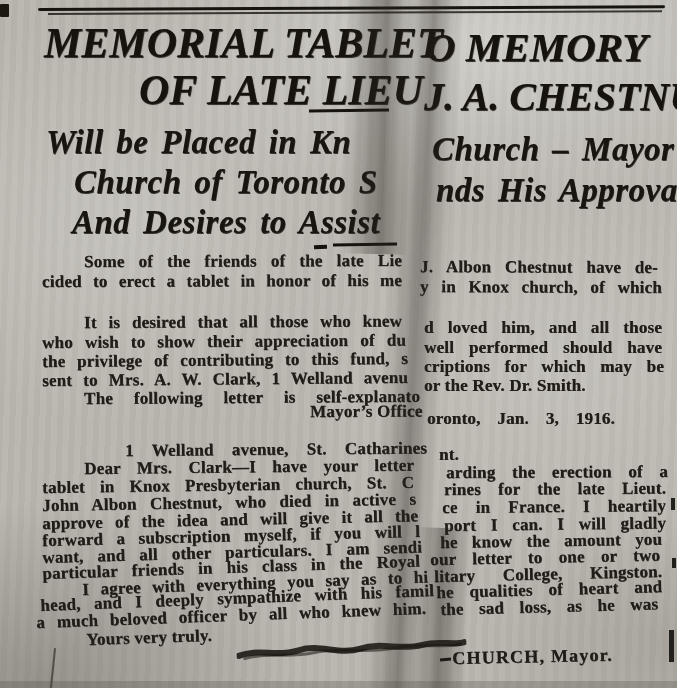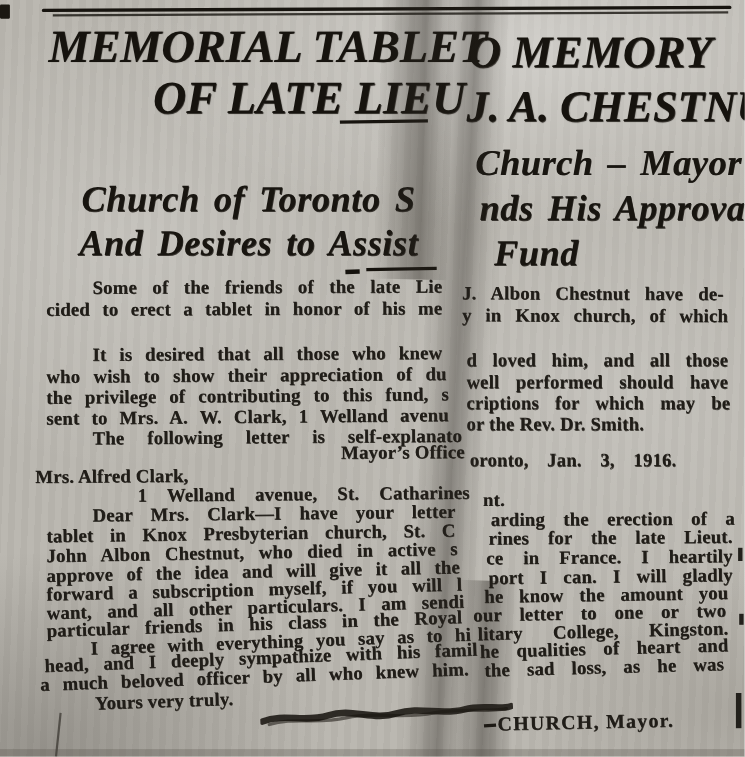--- a/index.html
+++ b/index.html
@@ -66,6 +66,7 @@
 
   <div class="rule-mid"></div>
 
+  <div class="sh" style="left:46px;  top:126px;">Will be Placed in Kn</div>
   <div class="sh" style="left:432px; top:133px;">Church – Mayor</div>
   <div class="sh" style="left:74px;  top:166px;">Church of Toronto S</div>
   <div class="sh" style="left:436px; top:174px;">nds His Approval</div>

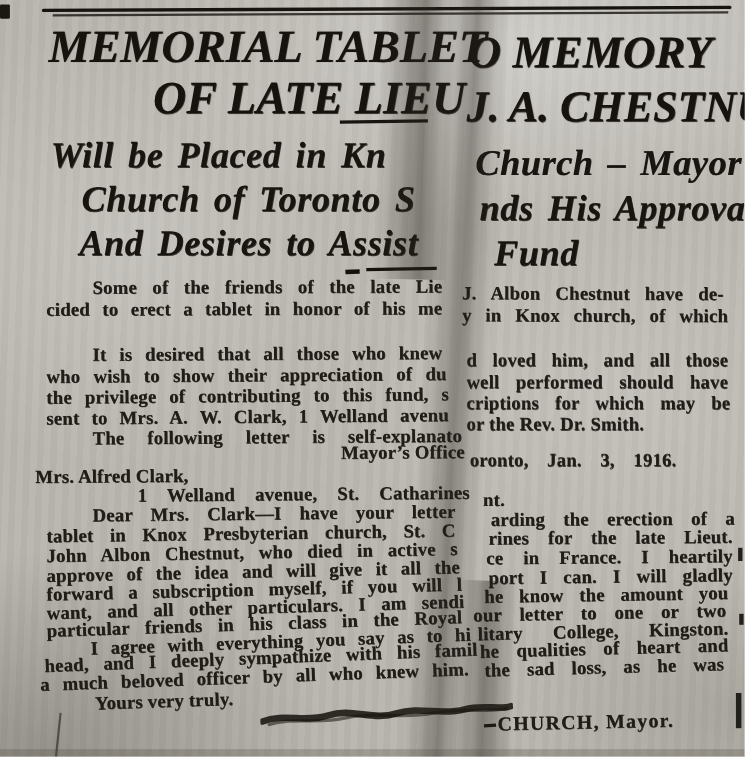--- a/index.html
+++ b/index.html
@@ -71,7 +71,6 @@
   <div class="sh" style="left:74px;  top:166px;">Church of Toronto S</div>
   <div class="sh" style="left:436px; top:174px;">nds His Approval</div>
   <div class="sh" style="left:72px;  top:206px;">And Desires to Assist</div>
-  <div class="sh" style="left:449px; top:215px;">Fund</div>
 
   <div class="divider-dash"></div>
   <div class="divider-line"></div>

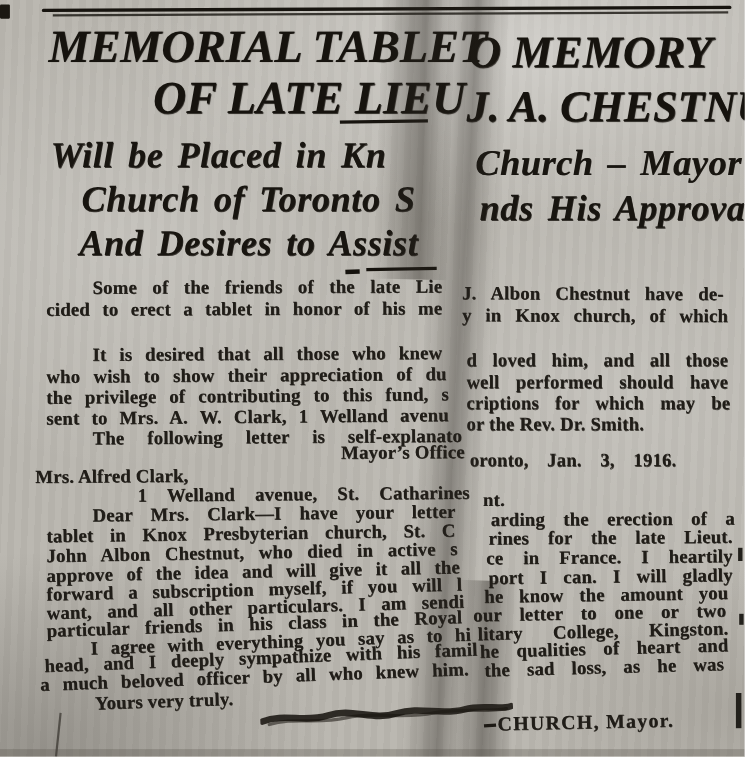--- a/index.html
+++ b/index.html
@@ -83,7 +83,6 @@
   <div class="bl just" style="left:42px; top:371px; width:366px; transform:rotate(-0.5deg);">sent to Mrs. A. W. Clark, 1 Welland avenu</div>
   <div class="bl just" style="left:84px; top:389px; width:336px; transform:rotate(-0.4deg);">The following letter is self-explanato</div>
   <div class="bl" style="left:310px; top:402px; transform:rotate(-0.3deg);">Mayor’s Office</div>
-  <div class="bl" style="left:32px; top:424px; transform:rotate(-0.4deg);">Mrs. Alfred Clark,</div>
   <div class="bl just" style="left:125px; top:441px; width:302px; transform:rotate(-0.5deg);">1 Welland avenue, St. Catharines</div>
   <div class="bl just" style="left:84px; top:459px; width:330px; transform:rotate(-0.6deg);">Dear Mrs. Clark—I have your letter</div>
   <div class="bl just" style="left:42px; top:478px; width:372px; transform:rotate(-0.8deg);">tablet in Knox Presbyterian church, St. C</div>

